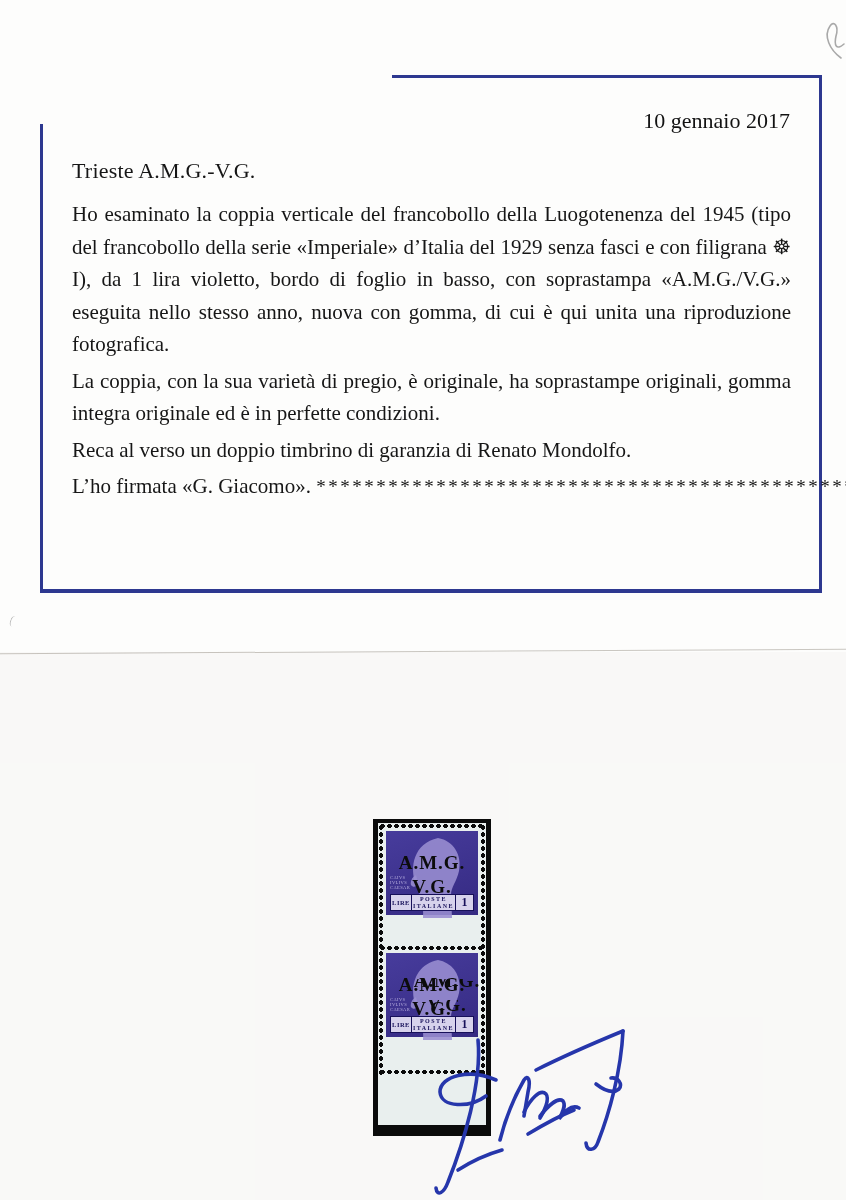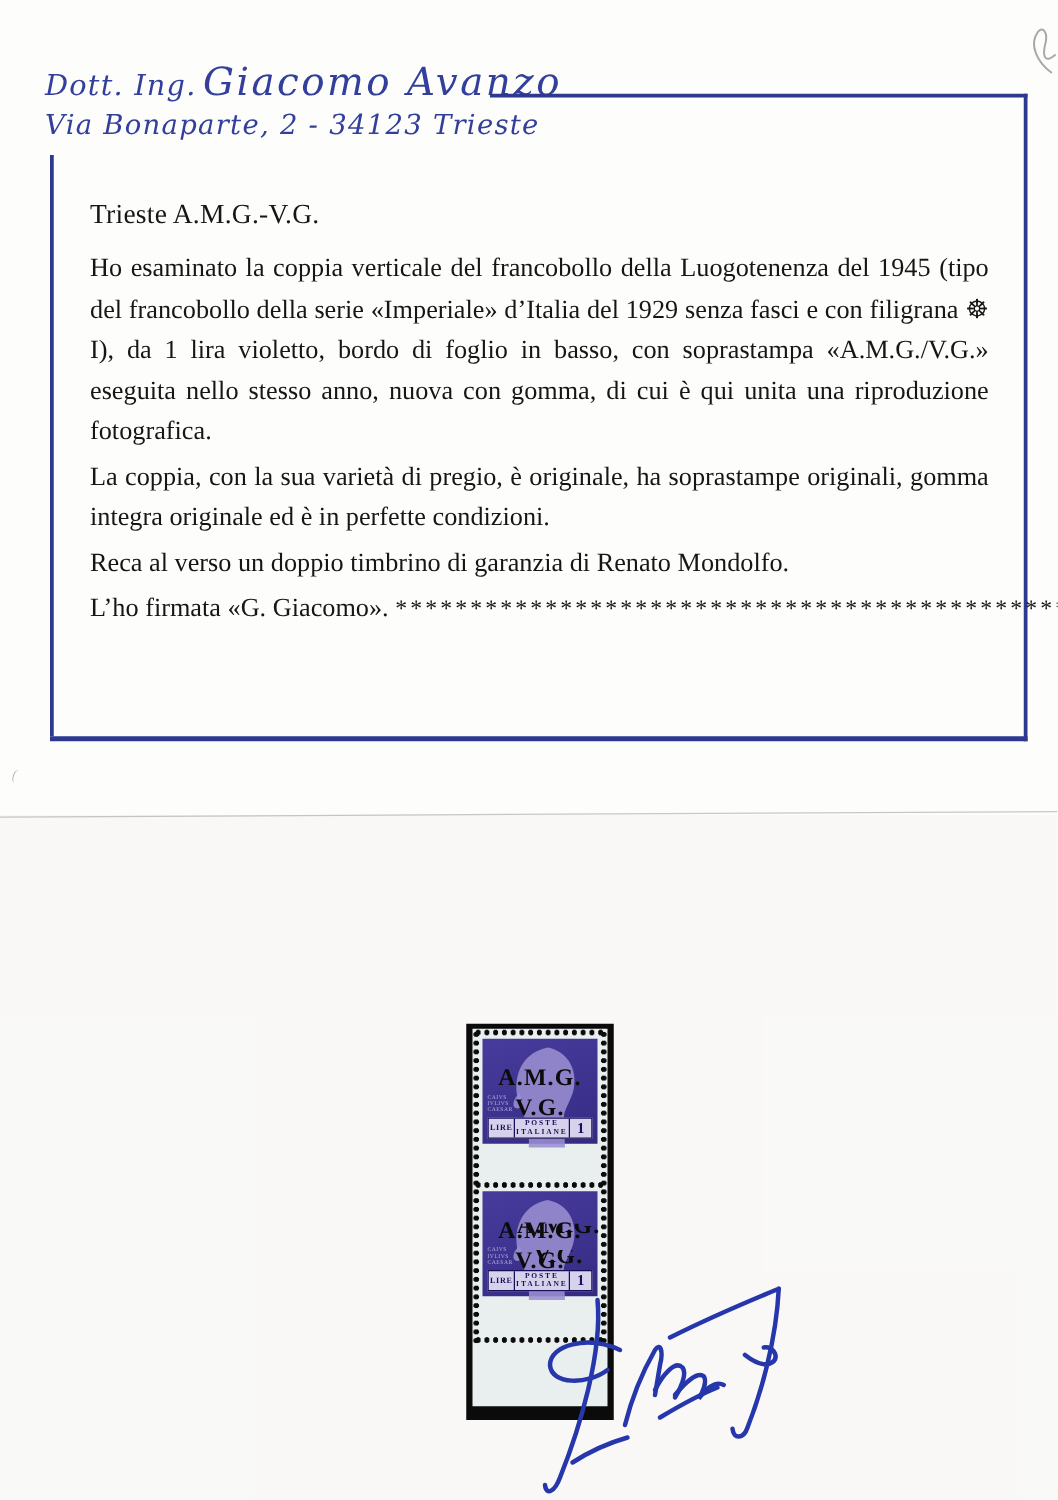--- a/index.html
+++ b/index.html
@@ -83,13 +83,6 @@
     <path d="M25,38 C14,30 7,16 14,6 C18,0 23,6 20,16 C18,25 20,31 28,24" fill="none" stroke="#a9a9a9" stroke-width="1.6" stroke-linecap="round"></path>
   </svg>
 
-  <div class="letterhead">
-    <div class="lh-name-line">
-      <span class="lh-prefix">Dott. Ing.</span>
-      <span class="lh-name">Giacomo Avanzo</span>
-    </div>
-    <div class="lh-address">Via Bonaparte, 2 - 34123 Trieste</div>
-  </div>
 
   <div class="frame-edge frame-top"></div>
   <div class="frame-edge frame-right"></div>

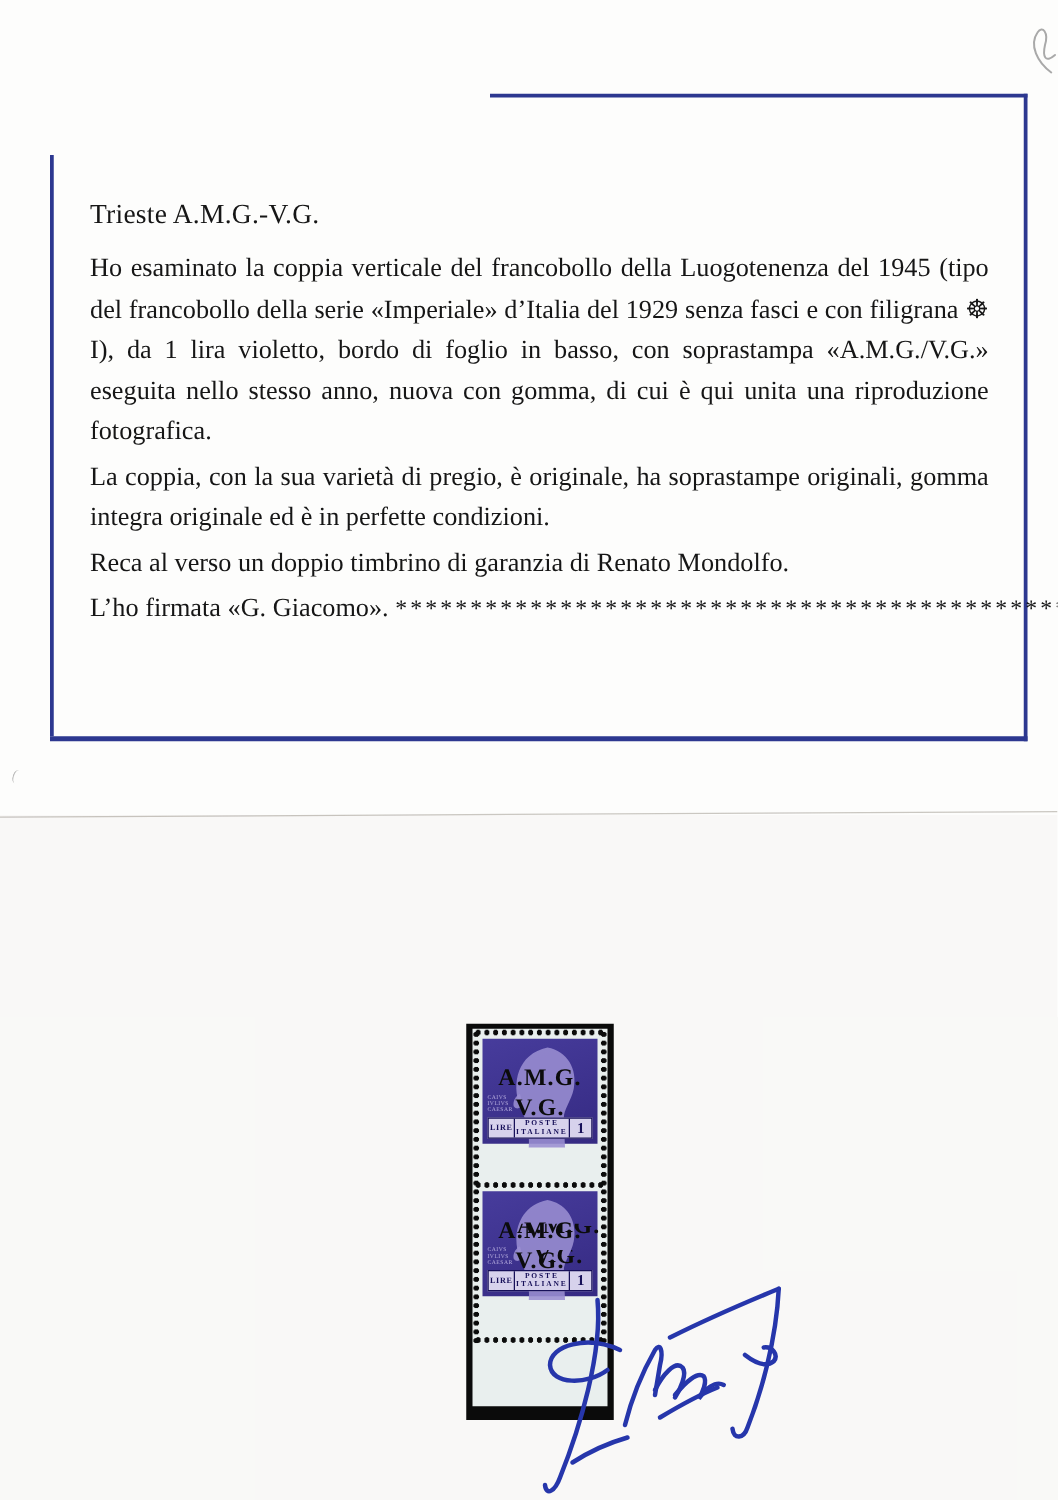--- a/index.html
+++ b/index.html
@@ -89,6 +89,7 @@
   <div class="frame-edge frame-bottom"></div>
   <div class="frame-edge frame-left"></div>
 
+  <div class="date-line">10 gennaio 2017</div>
 
   <div class="cert-body">
     <div class="cert-heading">Trieste A.M.G.-V.G.</div>

